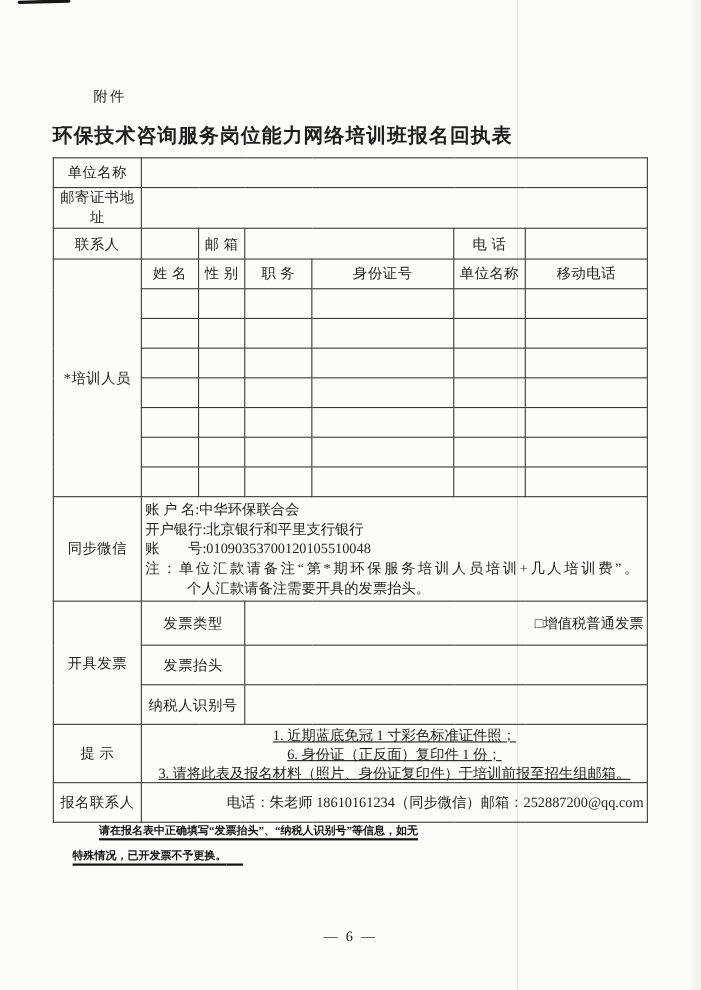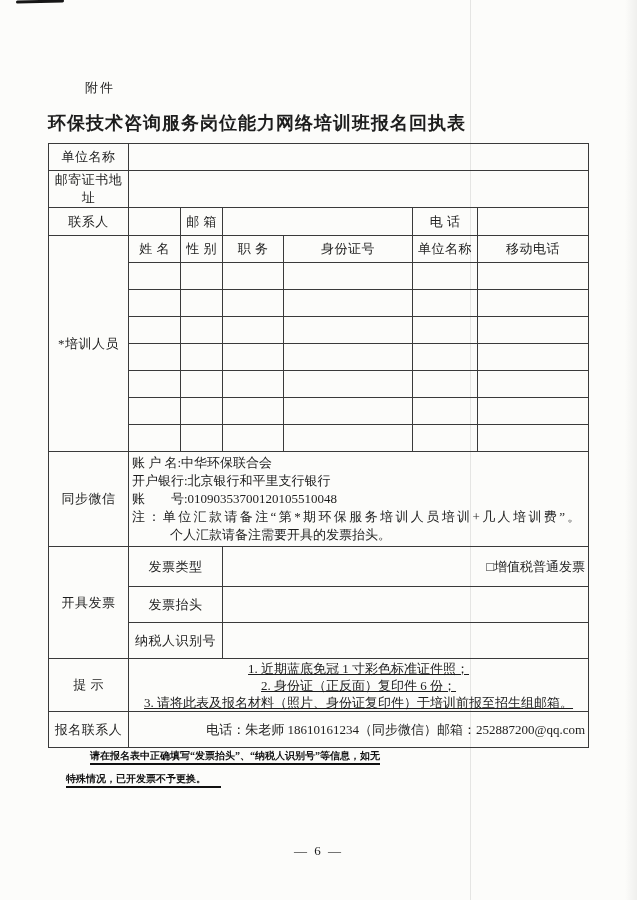--- a/index.html
+++ b/index.html
@@ -185,7 +185,7 @@
       <td class="lbl">提 示</td>
       <td colspan="6" class="tips-cell">
         <span class="tips-line">1. 近期蓝底免冠 1 寸彩色标准证件照；</span>
-        <span class="tips-line">2. 身份证（正反面）复印件 6 份；</span>
+        <span class="tips-line">6. 身份证（正反面）复印件 1 份；</span>
         <span class="tips-line">3. 请将此表及报名材料（照片、身份证复印件）于培训前报至招生组邮箱。</span>
       </td>
     </tr>

